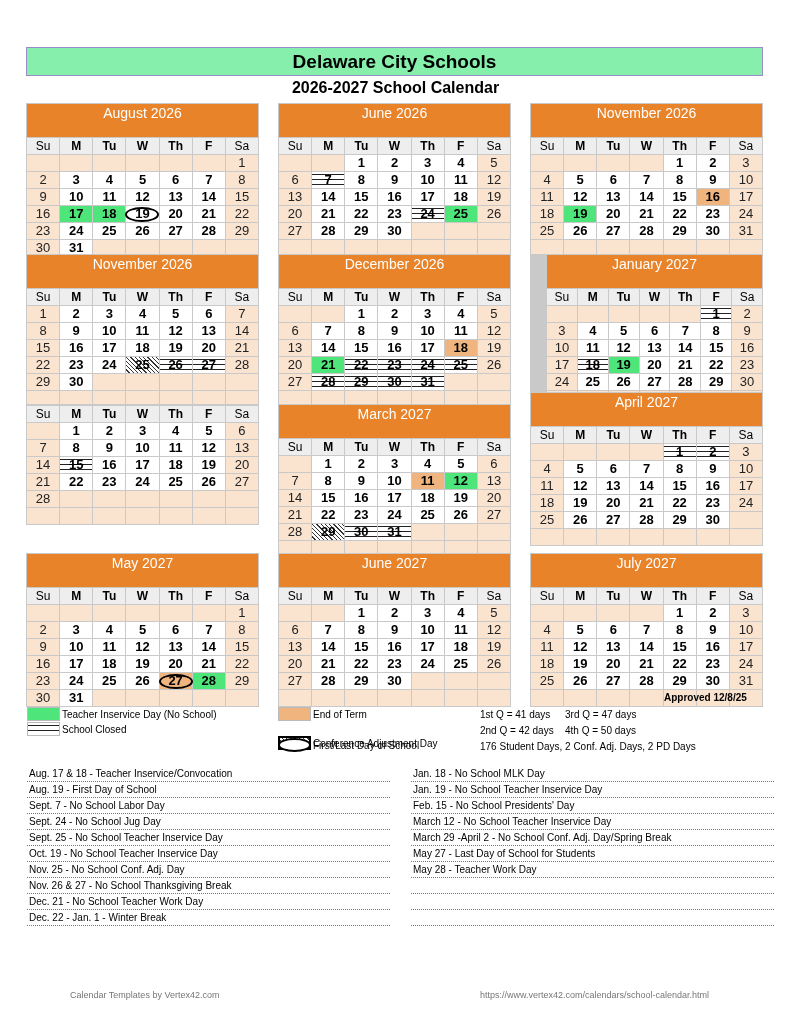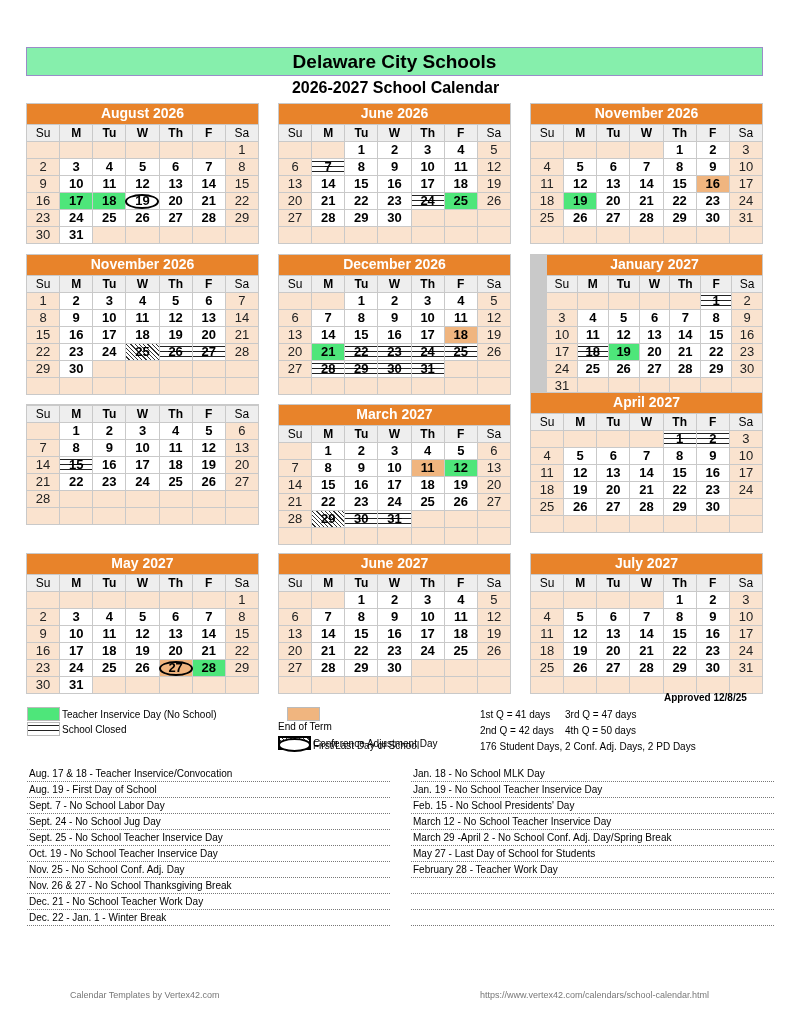--- a/index.html
+++ b/index.html
@@ -7,7 +7,7 @@
   .title-bar { position: absolute; left: 26px; top: 47px; width: 737px; height: 29px; background: #86efac; border: 1px solid #9a8cc8; display: flex; align-items: center; justify-content: center; font-weight: bold; font-size: 19px; }
   .subtitle { position: absolute; left: 0; top: 79px; width: 791px; text-align: center; font-weight: bold; font-size: 16px; }
   .month { position: absolute; width: 233px; border: 1px solid #c9c9c9; background: #c9c9c9; }
-  .month-header { height: 20px; background: #e8832a; color: #fff; font-weight: bold; font-size: 14px; text-align: center; line-height: 19px; }
+  .month-header { height: 33px; background: #e8832a; color: #fff; font-weight: normal; font-size: 14px; text-align: center; line-height: 19px; }
   .grid { display: grid; grid-template-columns: repeat(7, 1fr); gap: 1px; background: #c9c9c9; margin-top: 1px; }
   .dn { background: #eeeeee; height: 16px; font-size: 12px; text-align: center; line-height: 16px; }
   .dn.wkday { font-weight: bold; }

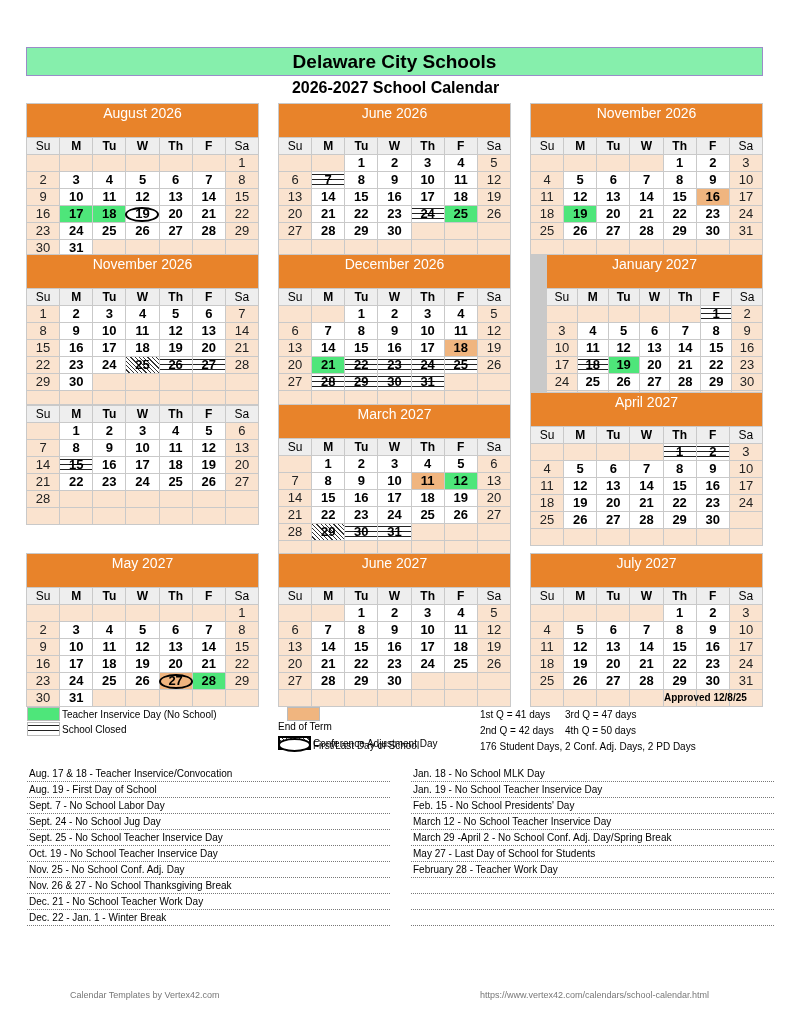--- a/index.html
+++ b/index.html
@@ -702,7 +702,7 @@
     <div class="swatch sw-closed"></div>
     <span>School Closed</span>
   </div>
-  <div class="legend-item" style="left:278px; top:707px;flex-direction:column;">
+  <div class="legend-item" style="left:278px; top:707px;">
     <div class="swatch sw-end"></div>
     <span>End of Term</span>
   </div>

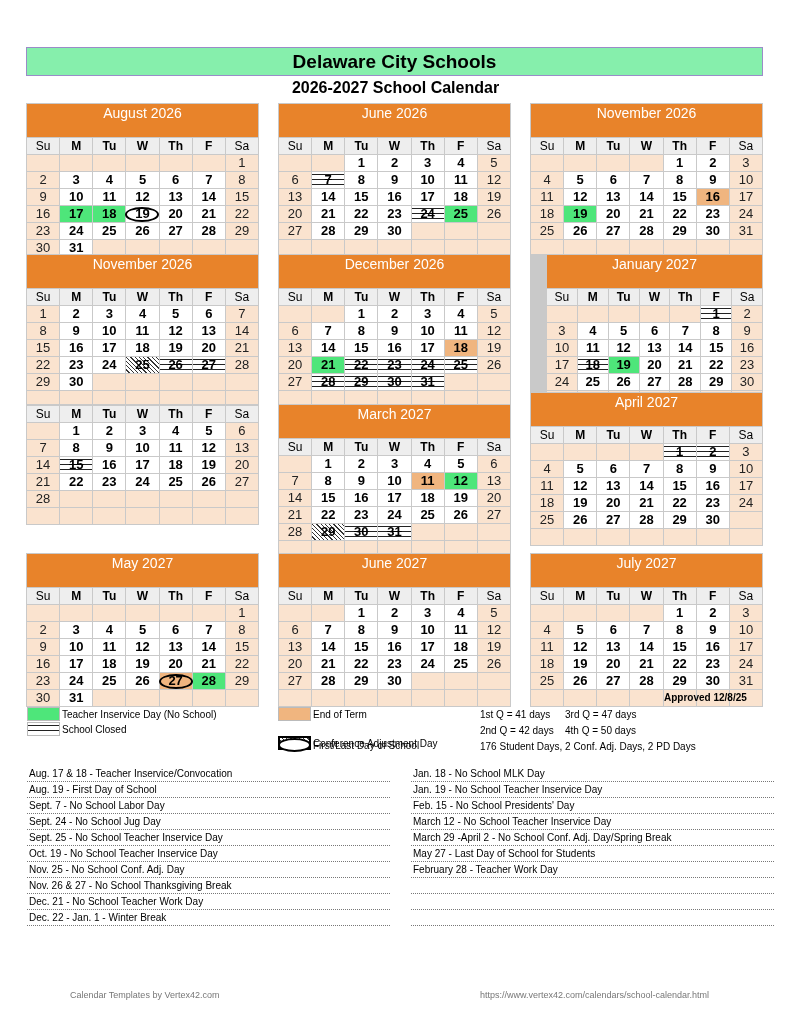--- a/index.html
+++ b/index.html
@@ -743,7 +743,7 @@
     <div class="note-line">March 12 - No School Teacher Inservice Day</div>
     <div class="note-line">March 29 -April 2 - No School Conf. Adj. Day/Spring Break</div>
     <div class="note-line">May 27 - Last Day of School for Students</div>
-    <div class="note-line">February 28 - Teacher Work Day</div>
+    <div class="note-line">May 28 - Teacher Work Day</div>
     <div class="note-line"></div>
     <div class="note-line"></div>
     <div class="note-line"></div>

